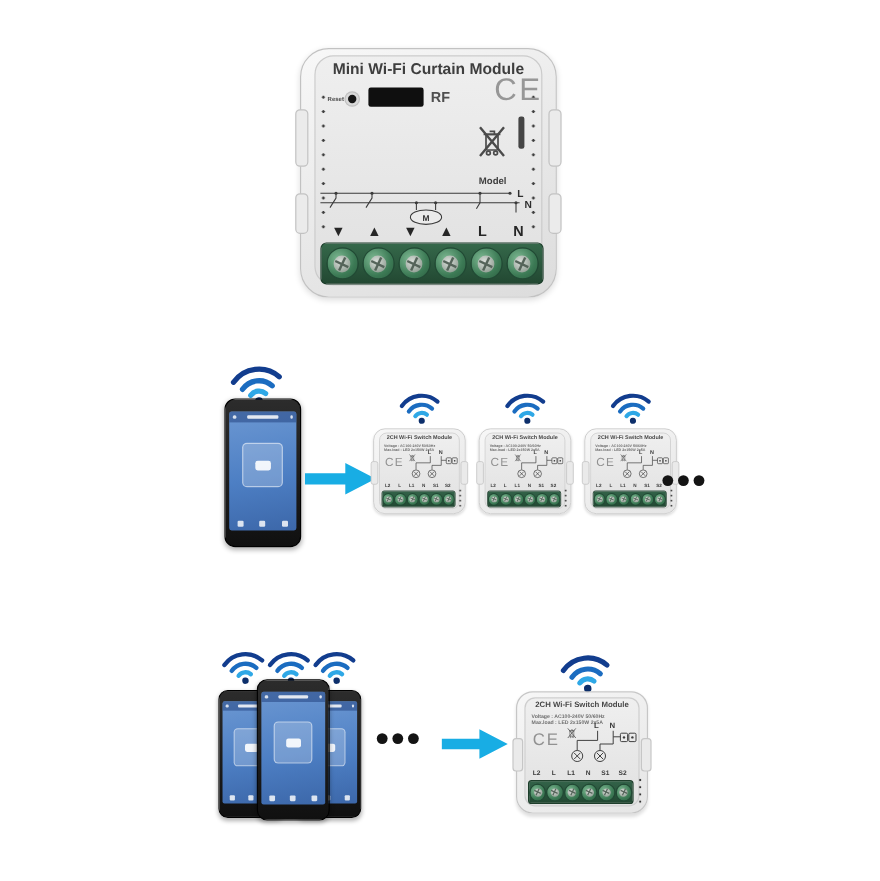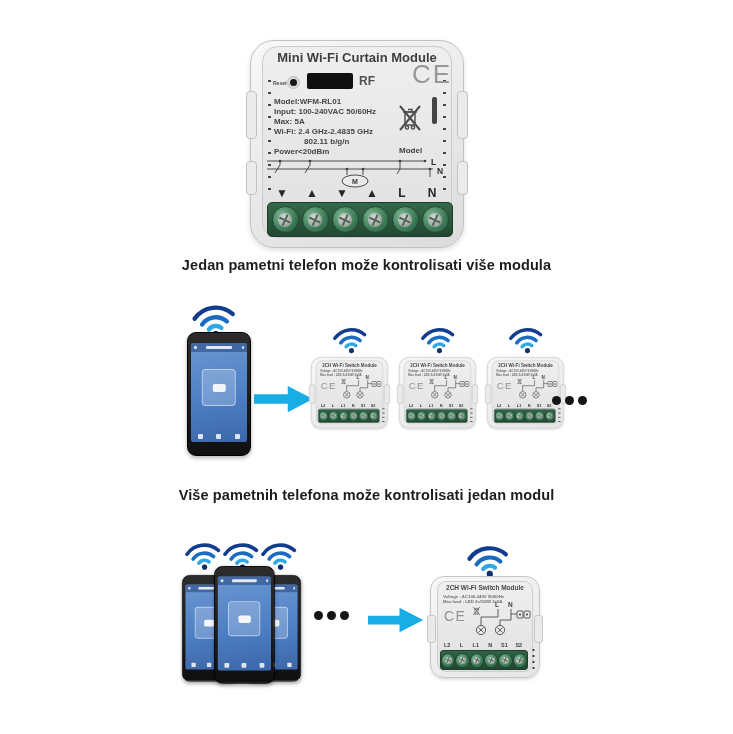--- a/index.html
+++ b/index.html
@@ -166,14 +166,6 @@
     <div class="hm-rf">RF</div>
     <div class="hm-ce">CE</div>
 
-    <div class="hm-specs">
-      <div>Model:WFM-RL01</div>
-      <div>Input: 100-240VAC 50/60Hz</div>
-      <div>Max: 5A</div>
-      <div>Wi-Fi: 2.4 GHz-2.4835 GHz</div>
-      <div class="spec-band">802.11 b/g/n</div>
-      <div>Power&lt;20dBm</div>
-    </div>
 
     <svg class="hm-bin" viewBox="0 0 26 30">
       <g class="bin-stroke">

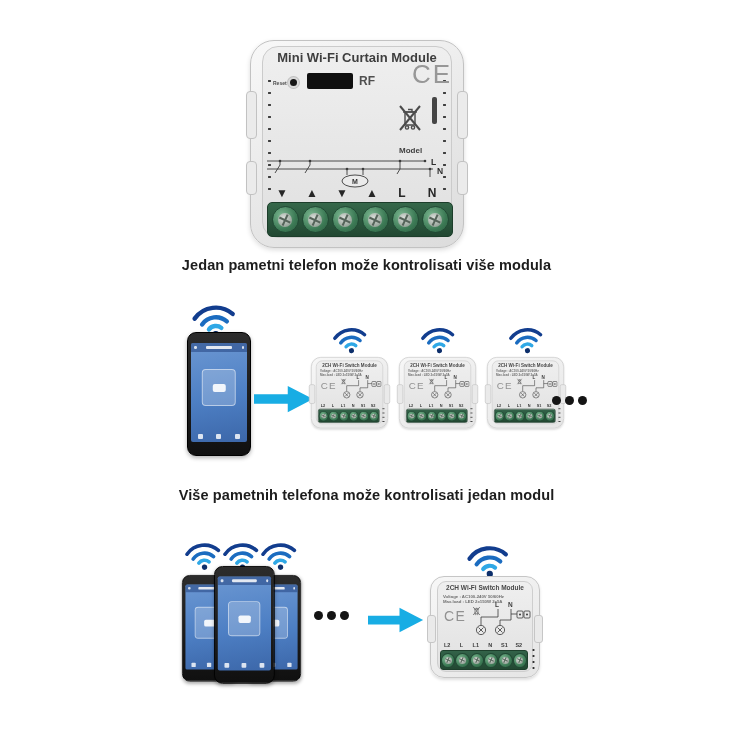--- a/index.html
+++ b/index.html
@@ -237,7 +237,6 @@
     </div>
   </div>
 
-  <h2 id="heading-one" class="heading">Jedan pametni telefon može kontrolisati više modula</h2>
   <h2 id="heading-two" class="heading">Više pametnih telefona može kontrolisati jedan modul</h2>
 
   <div id="wifi-1" class="wifi-mount">

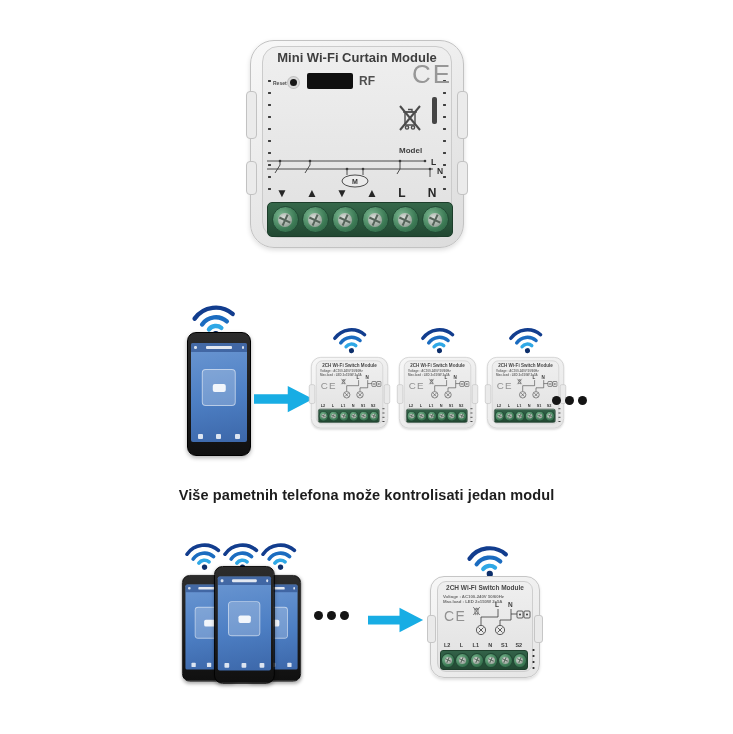--- a/index.html
+++ b/index.html
@@ -237,7 +237,6 @@
     </div>
   </div>
 
-  <h2 id="heading-two" class="heading">Više pametnih telefona može kontrolisati jedan modul</h2>
 
   <div id="wifi-1" class="wifi-mount">
   <svg viewBox="0 0 48 42">

